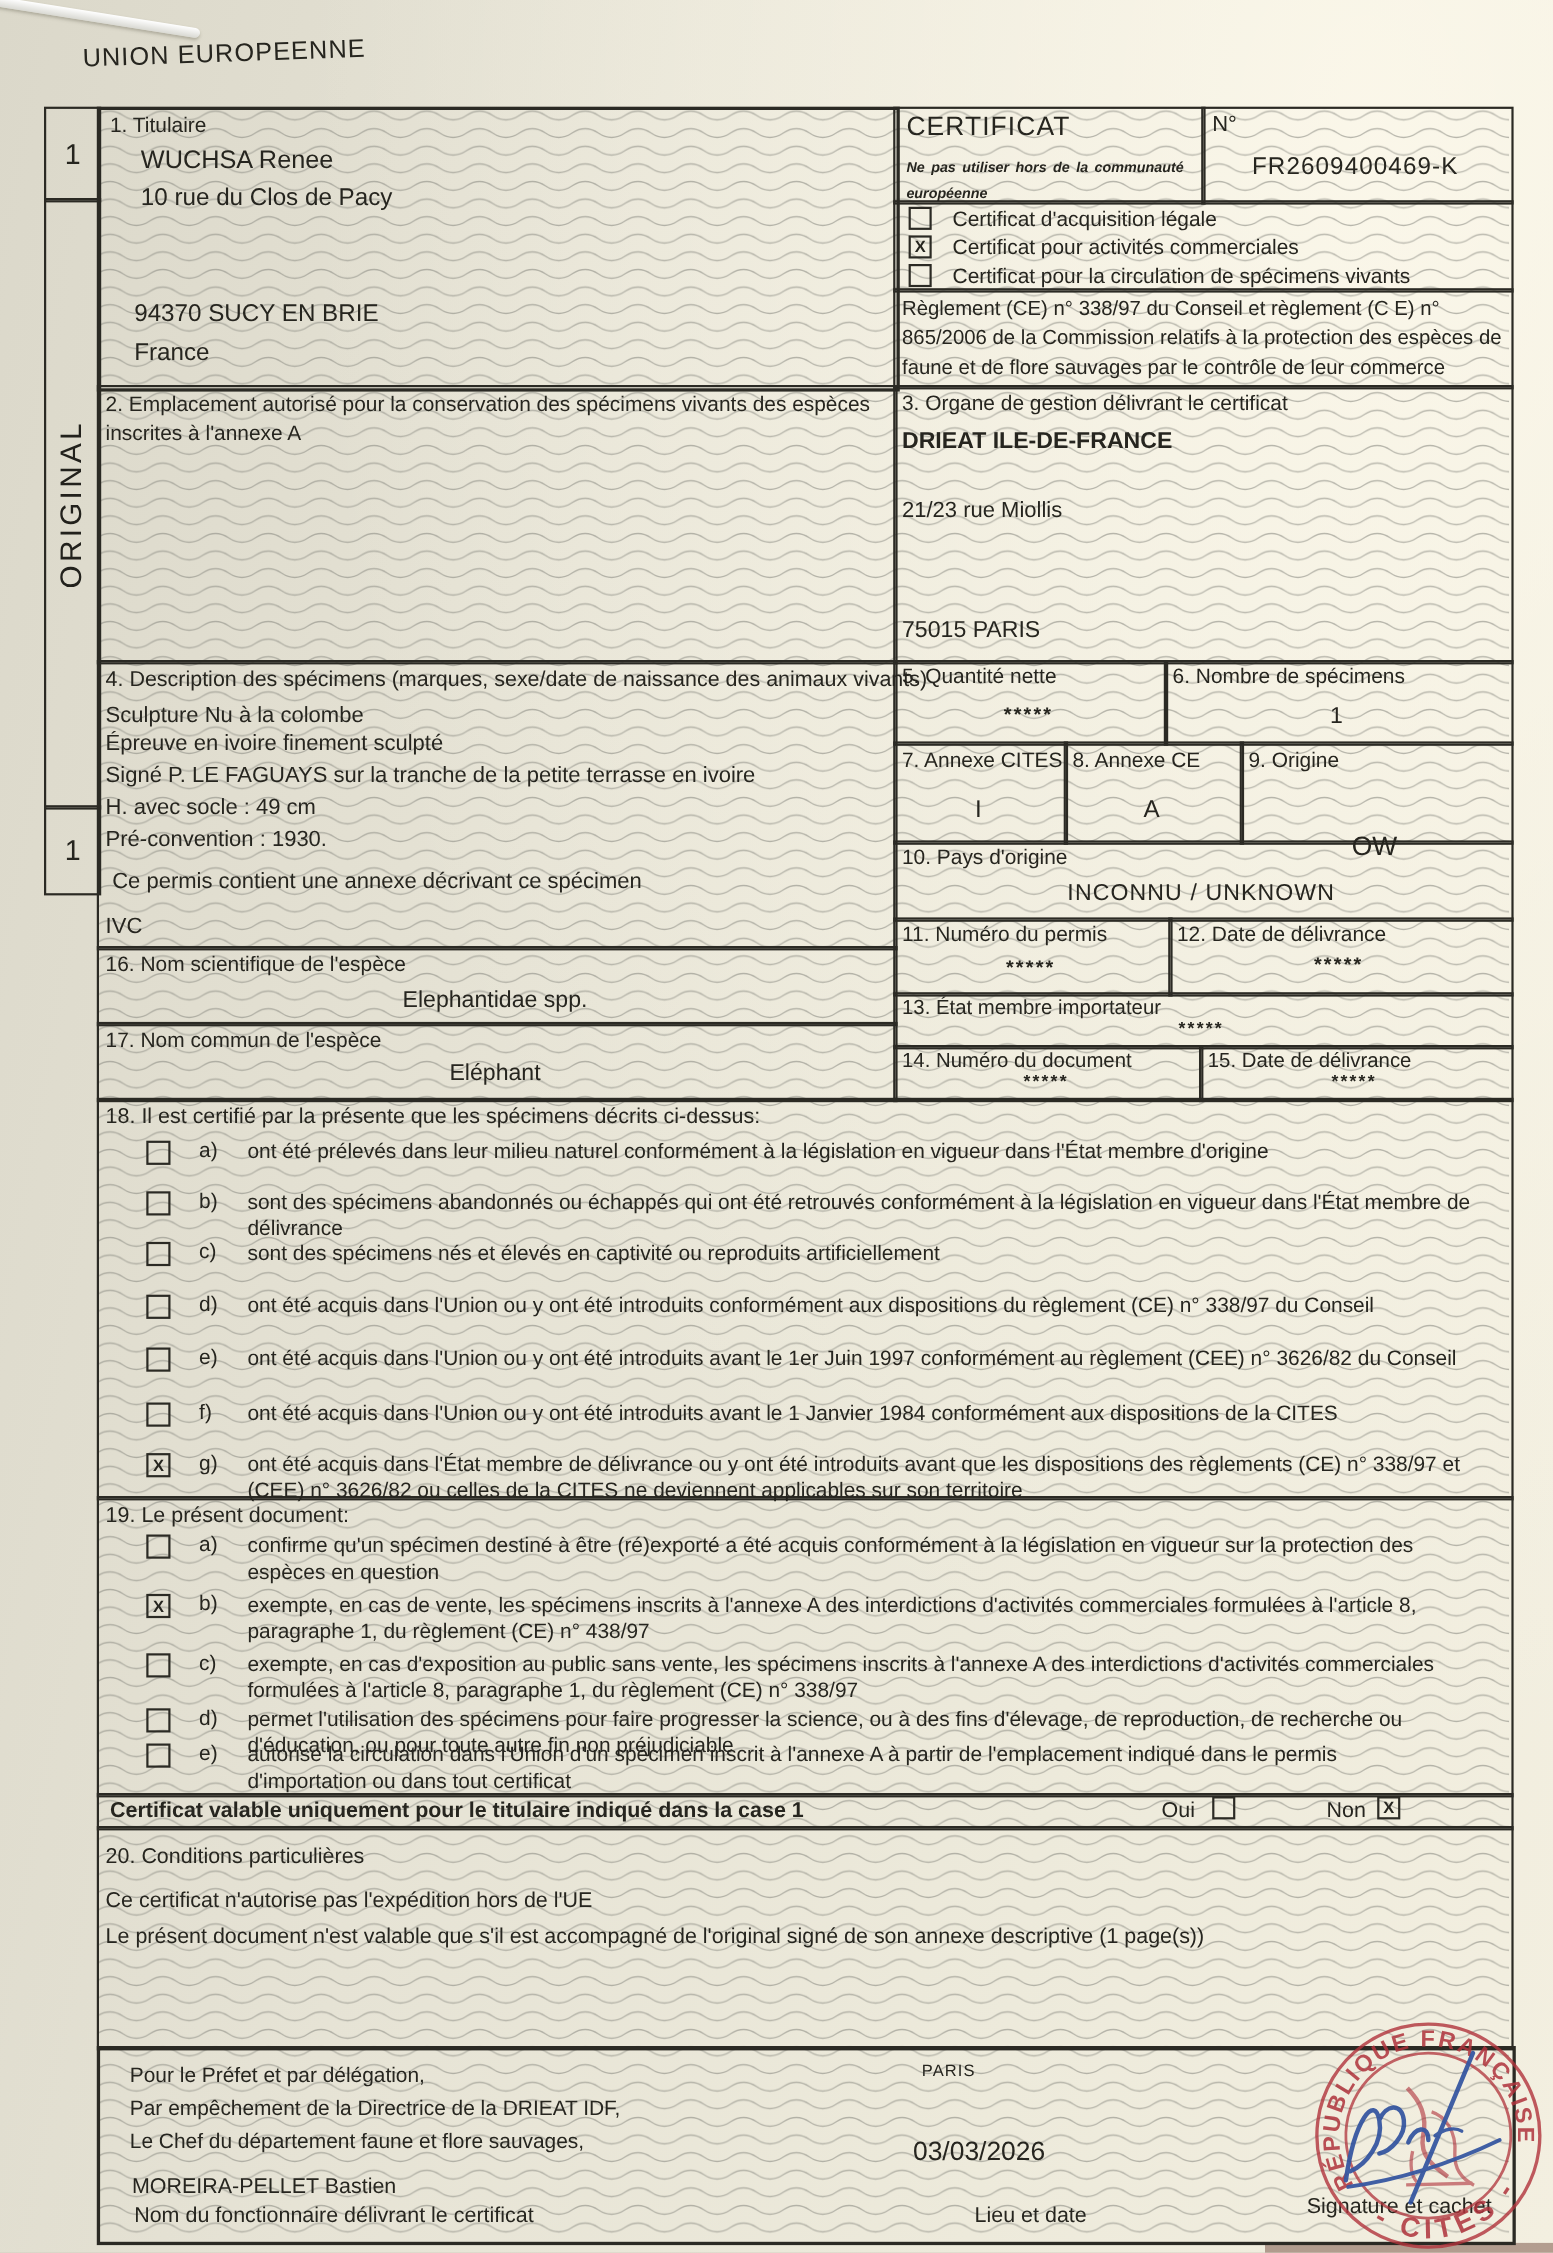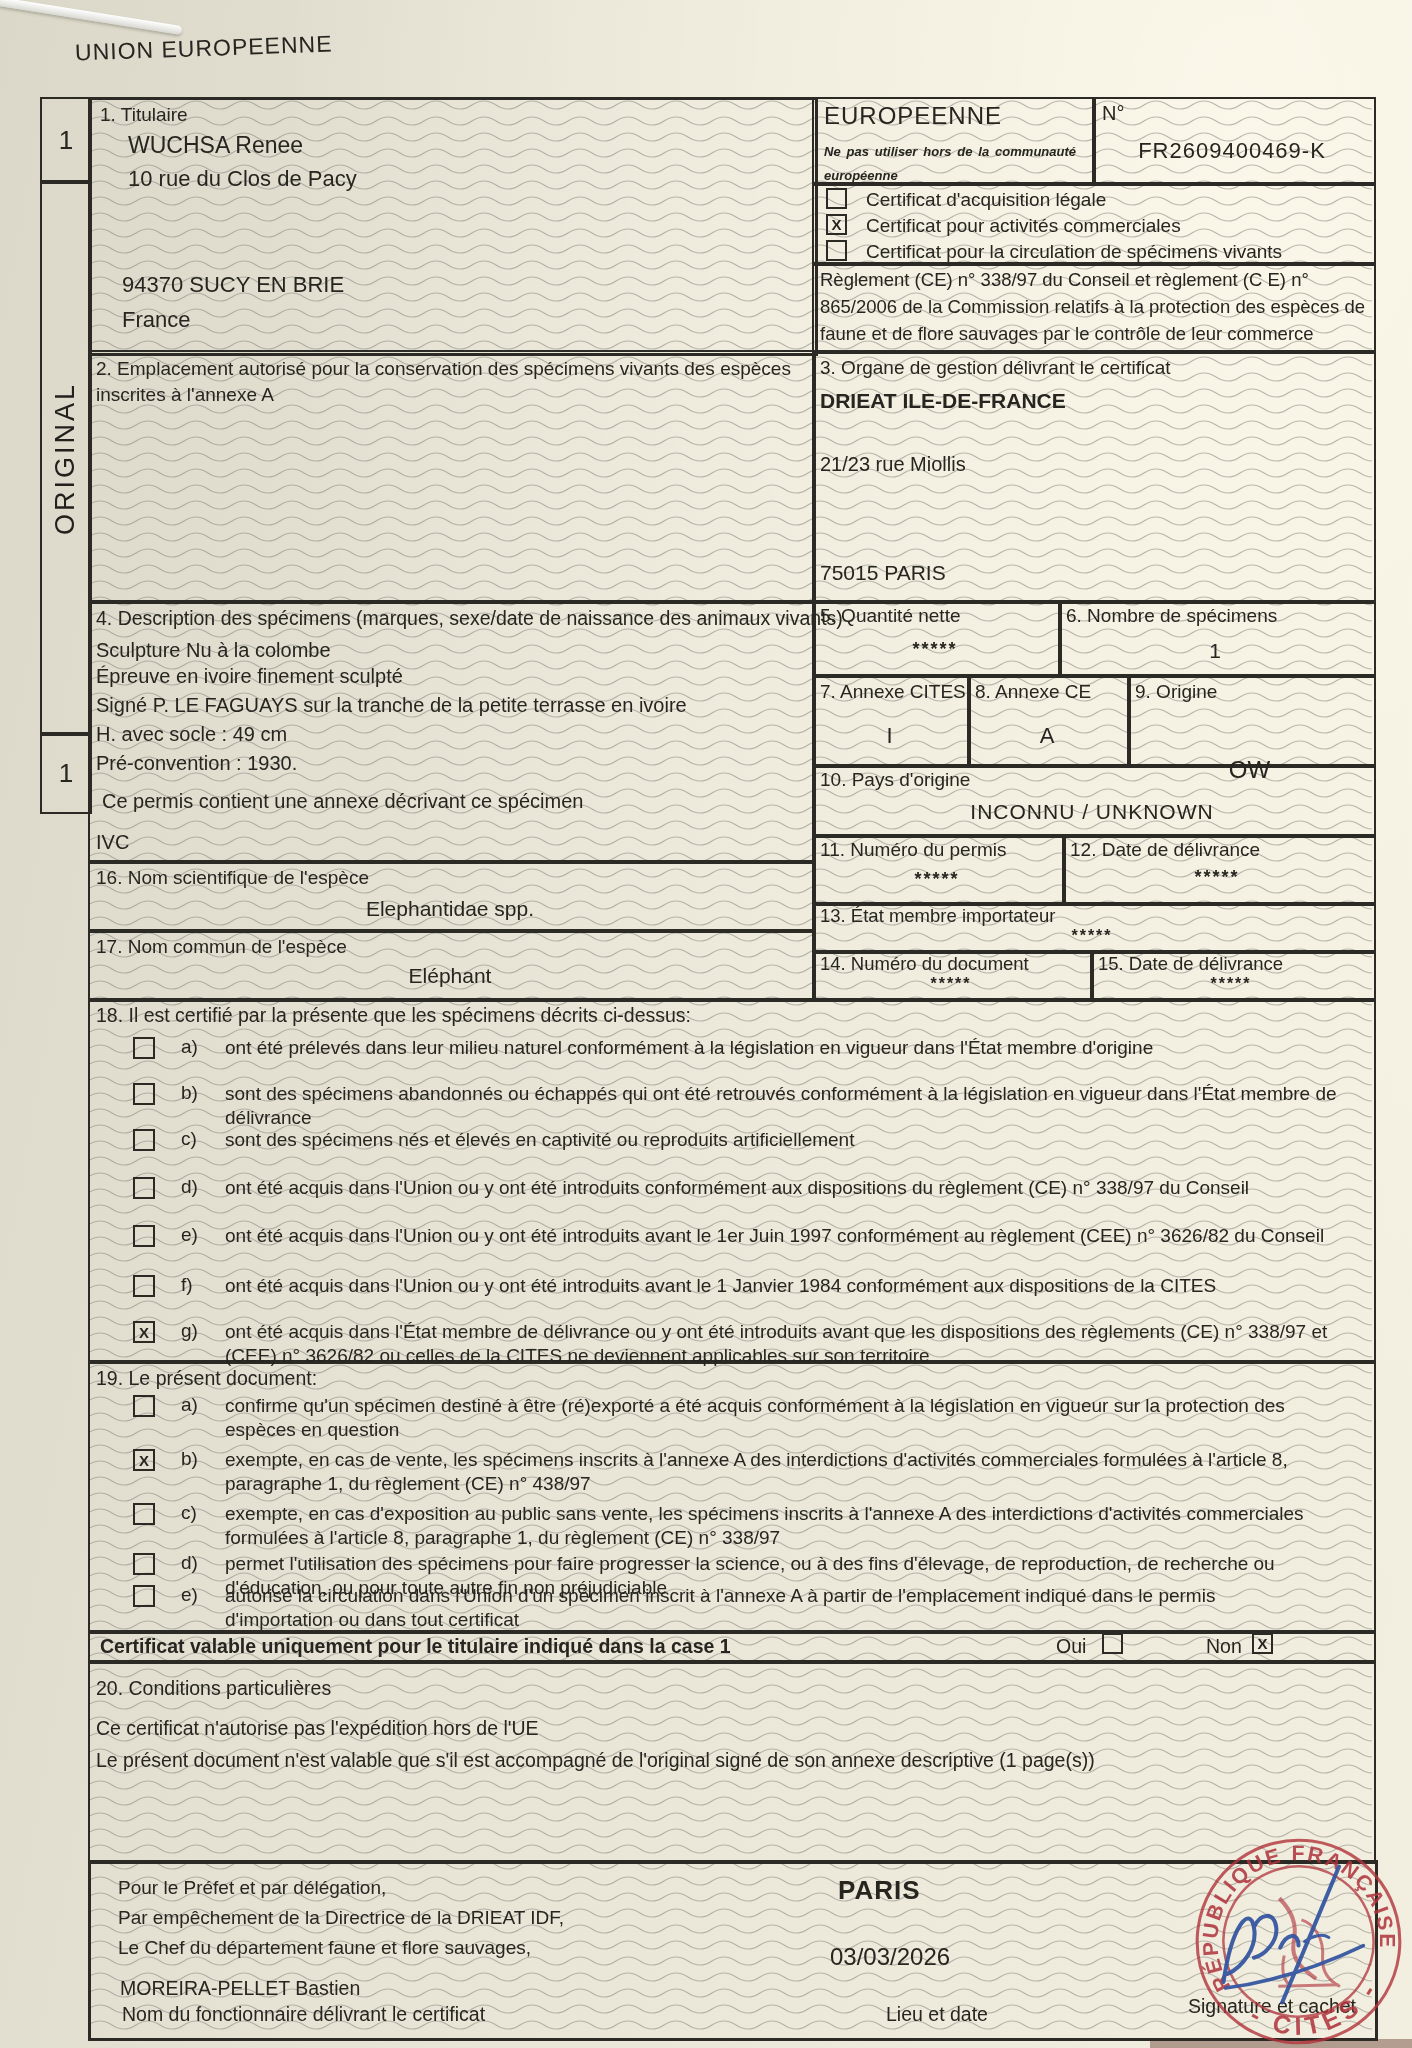--- a/index.html
+++ b/index.html
@@ -67,7 +67,7 @@
   <div class="txt" style="left:122px;top:306px;font-size:22px;">France</div>
 
   <div class="cell" style="left:812px;top:97px;width:280px;height:85px;"></div>
-  <div class="txt" style="left:824px;top:101px;font-size:24px;letter-spacing:1px;">EUROPEENNE</div>
+  <div class="txt" style="left:824px;top:101px;font-size:24px;letter-spacing:1px;">CERTIFICAT</div>
   <div class="txt bold ital" style="left:824px;top:140px;width:252px;font-size:13px;line-height:24px;text-align:justify;font-style:italic;">Ne pas utiliser hors de la communauté européenne</div>
   <div class="cell" style="left:1092px;top:97px;width:280px;height:85px;"></div>
   <div class="txt" style="left:1102px;top:101px;font-size:20px;">N°</div>

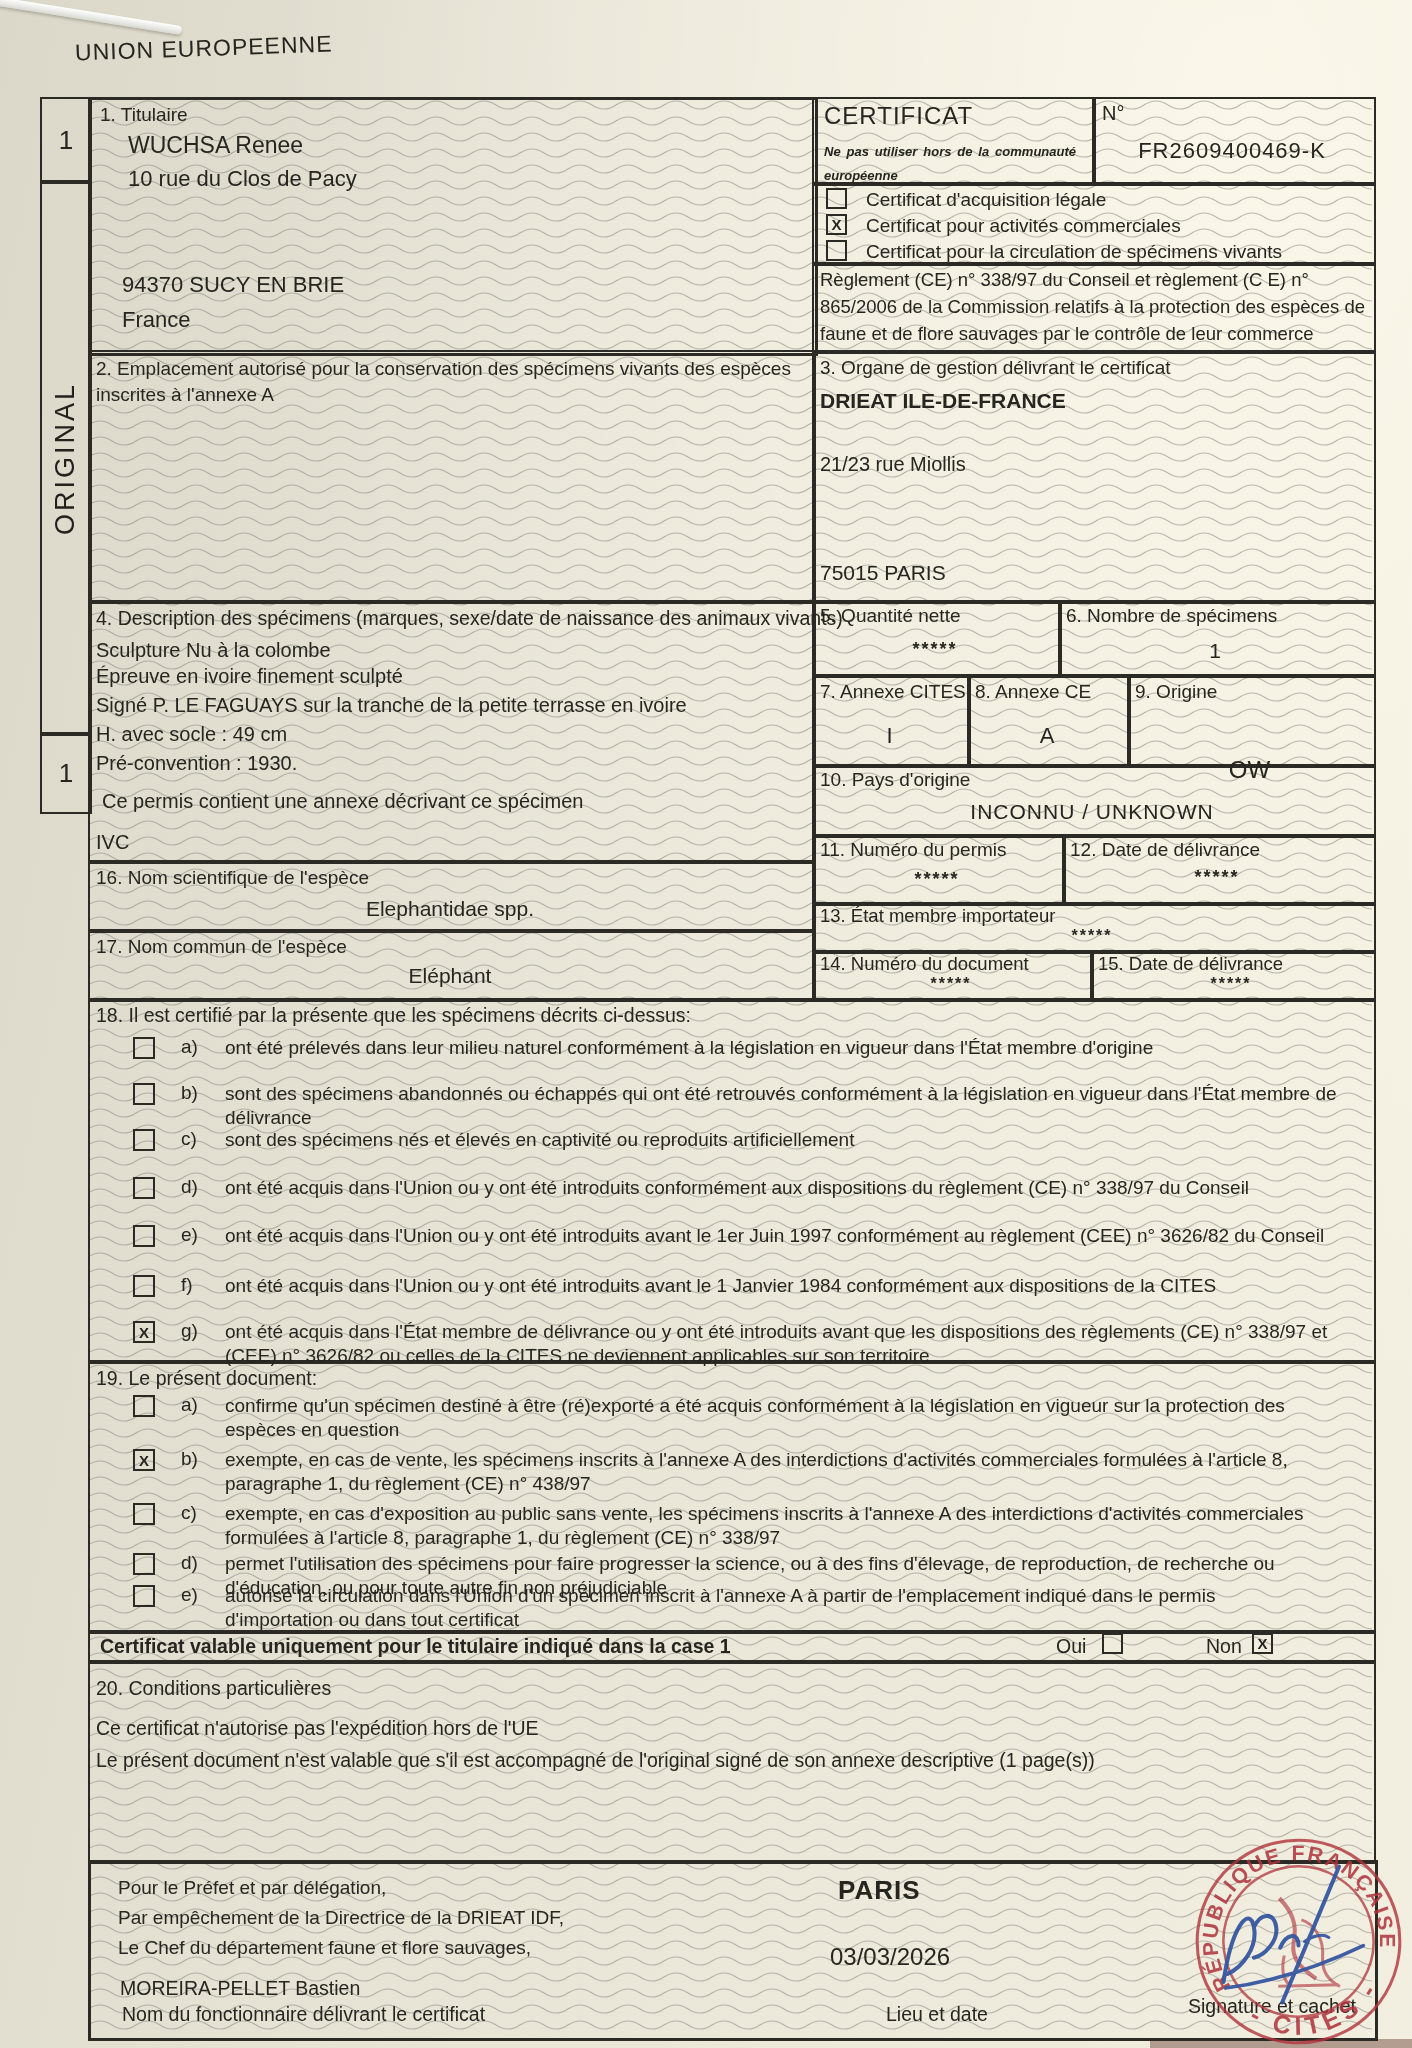--- a/index.html
+++ b/index.html
@@ -229,7 +229,7 @@
   <div class="txt" style="left:118px;top:1876px;font-size:19px;">Pour le Préfet et par délégation,</div>
   <div class="txt" style="left:118px;top:1906px;font-size:19px;">Par empêchement de la Directrice de la DRIEAT IDF,</div>
   <div class="txt" style="left:118px;top:1936px;font-size:19px;">Le Chef du département faune et flore sauvages,</div>
-  <div class="txt" style="left:838px;top:1874px;font-size:26px;letter-spacing:1px;font-weight:bold;">PARIS</div>
+  <div class="txt" style="left:838px;top:1874px;font-size:15px;letter-spacing:1px;">PARIS</div>
   <div class="txt" style="left:830px;top:1942px;font-size:24px;">03/03/2026</div>
   <div class="txt" style="left:120px;top:1976px;font-size:19.5px;">MOREIRA-PELLET Bastien</div>
   <div class="txt" style="left:122px;top:2002px;font-size:19.5px;">Nom du fonctionnaire délivrant le certificat</div>

